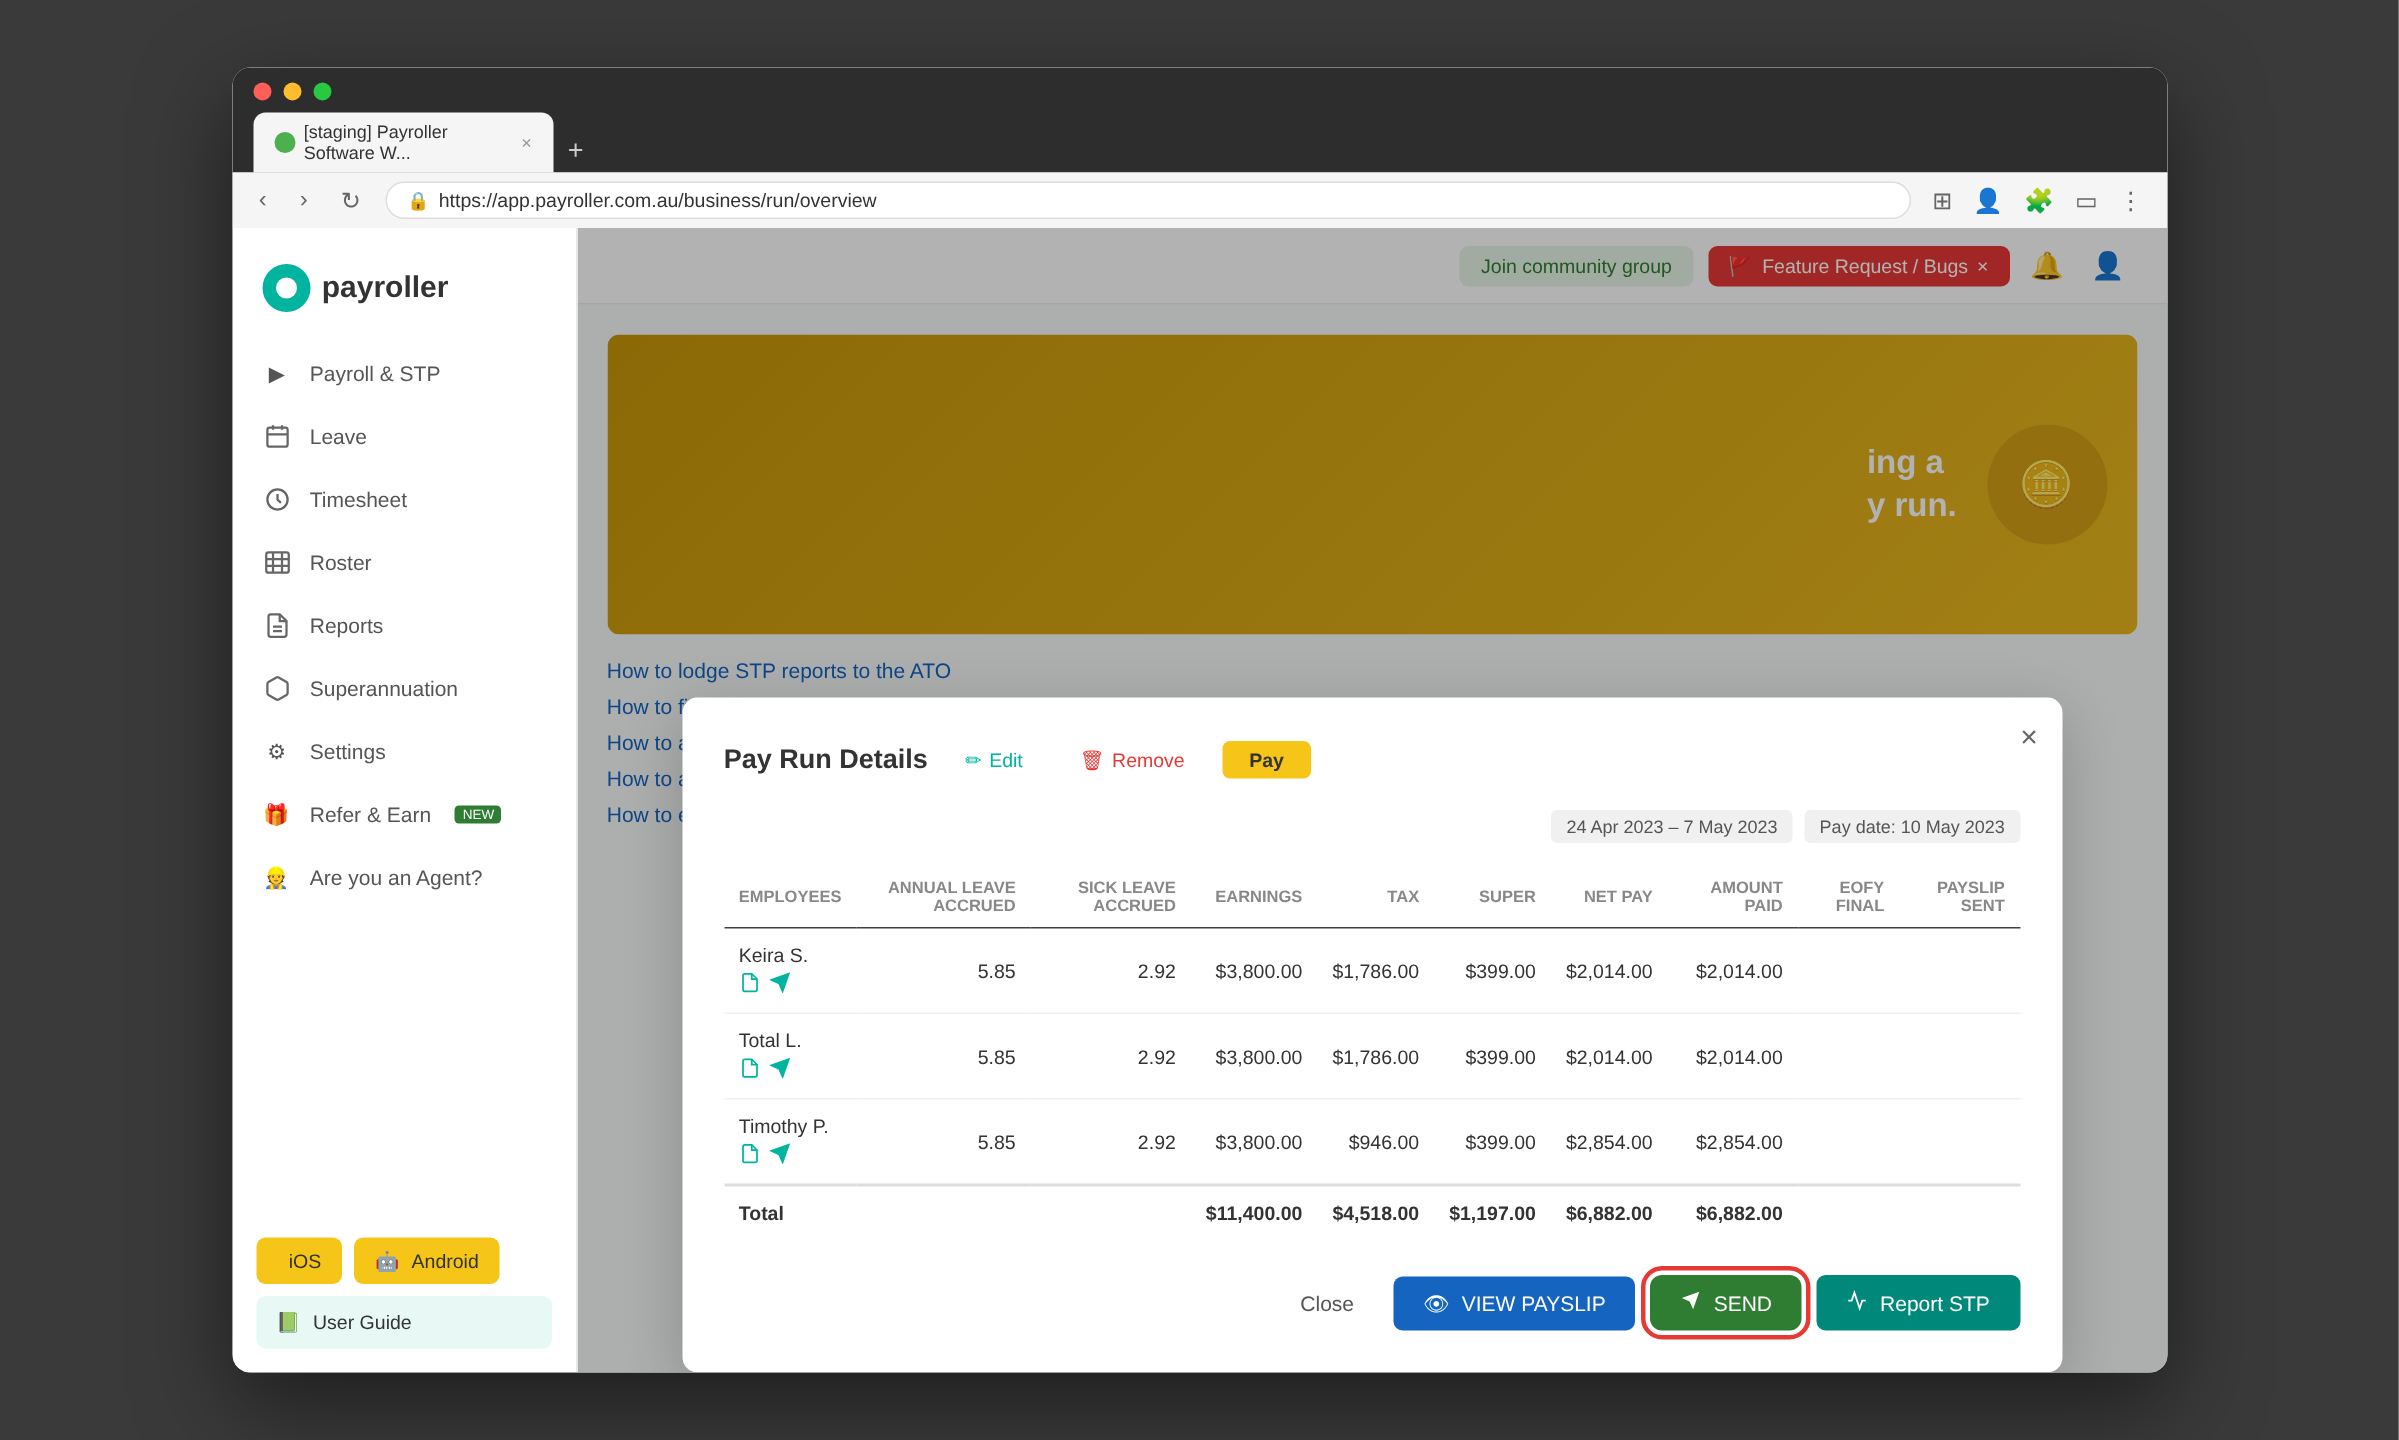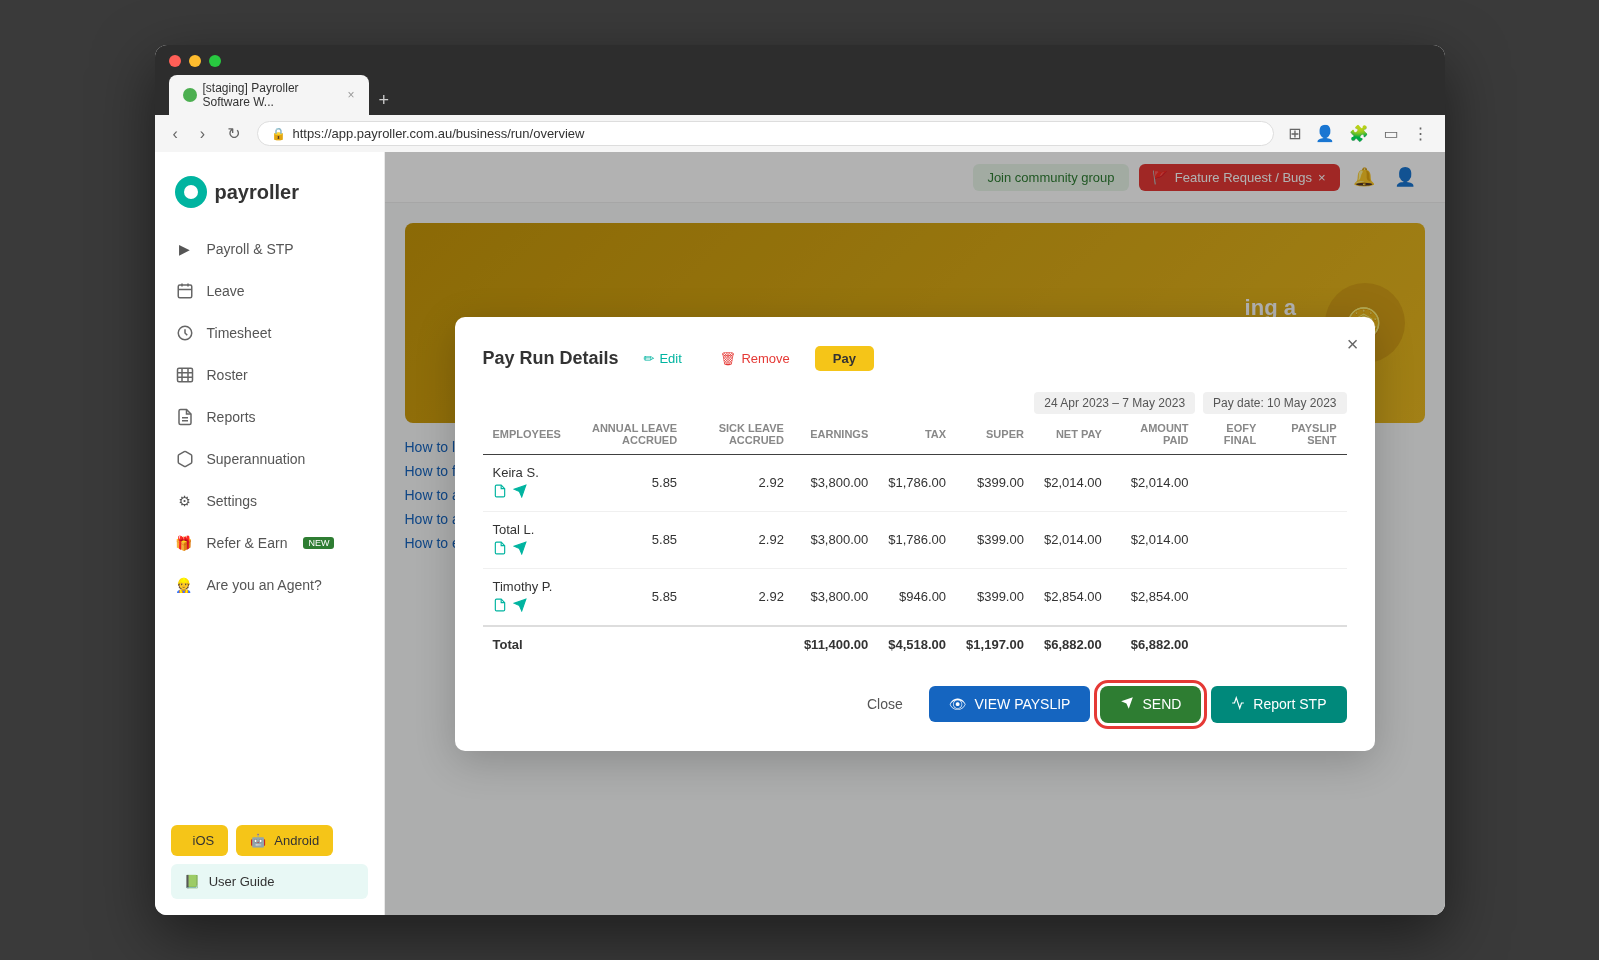--- a/index.html
+++ b/index.html
@@ -43,7 +43,7 @@
     .feature-btn { background: #e53935; color: white; border: none; padding: 6px 14px; border-radius: 6px; font-size: 13px; cursor: pointer; display: flex; align-items: center; gap: 6px; }
     .icon-btn { background: none; border: none; cursor: pointer; color: #666; font-size: 18px; padding: 4px; }
     
-    .overlay { position: absolute; inset: 0; background: rgba(0,0,0,0.3); display: flex; align-items: center; justify-content: center; z-index: 10; }
+    .overlay { position: absolute; inset: 0; background: rgba(0,0,0,0.3); display: flex; align-items: flex-end; justify-content: center; z-index: 10; }
     .modal { background: white; border-radius: 10px; width: 920px; padding: 28px; position: relative; box-shadow: 0 10px 40px rgba(0,0,0,0.2); }
     .modal-header { display: flex; align-items: center; gap: 12px; margin-bottom: 20px; }
     .modal-title { font-size: 18px; font-weight: 600; color: #333; }

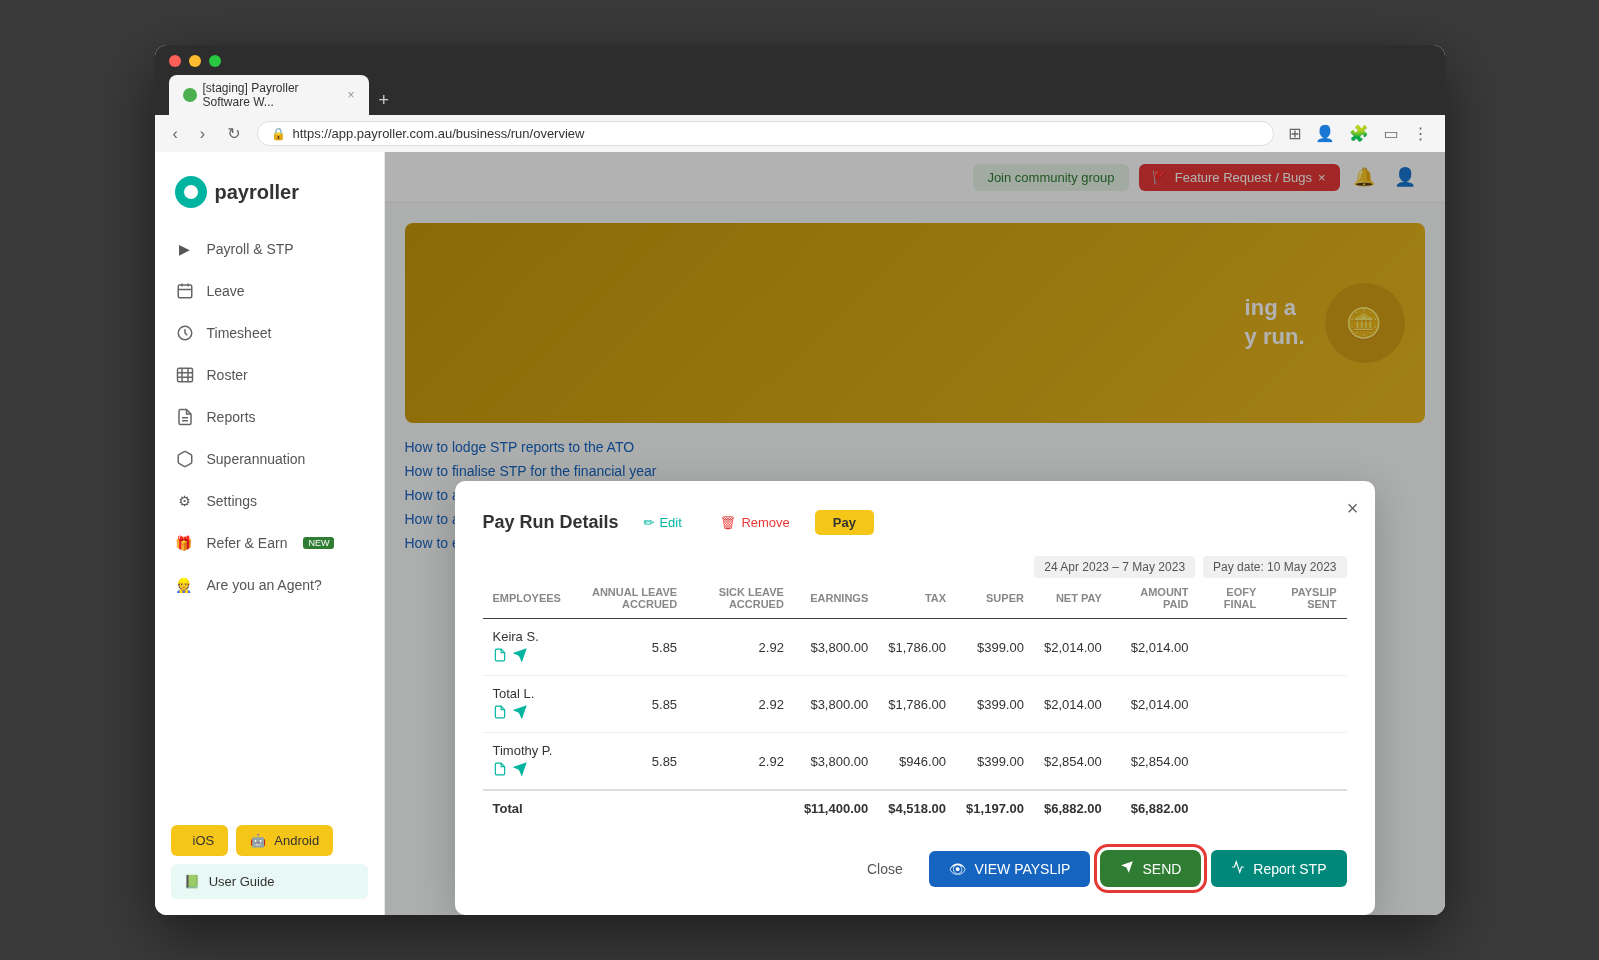--- a/index.html
+++ b/index.html
@@ -52,7 +52,7 @@
     .remove-btn { color: #e53935; background: none; border-color: transparent; }
     .pay-btn { background: #f5c518; color: #333; border: none; padding: 5px 18px; border-radius: 5px; font-size: 13px; font-weight: 600; cursor: pointer; }
     .close-btn { position: absolute; top: 16px; right: 16px; background: none; border: none; font-size: 20px; cursor: pointer; color: #666; }
-    .date-range { display: flex; gap: 8px; justify-content: flex-end; margin-bottom: 0; }
+    .date-range { display: flex; gap: 8px; justify-content: flex-end; margin-bottom: 16px; }
     .date-badge { background: #f0f0f0; border-radius: 4px; padding: 4px 10px; font-size: 12px; color: #555; font-weight: 500; }
     .pay-date-badge { background: #f0f0f0; border-radius: 4px; padding: 4px 10px; font-size: 12px; color: #555; font-weight: 500; }
     .table { width: 100%; border-collapse: collapse; }

